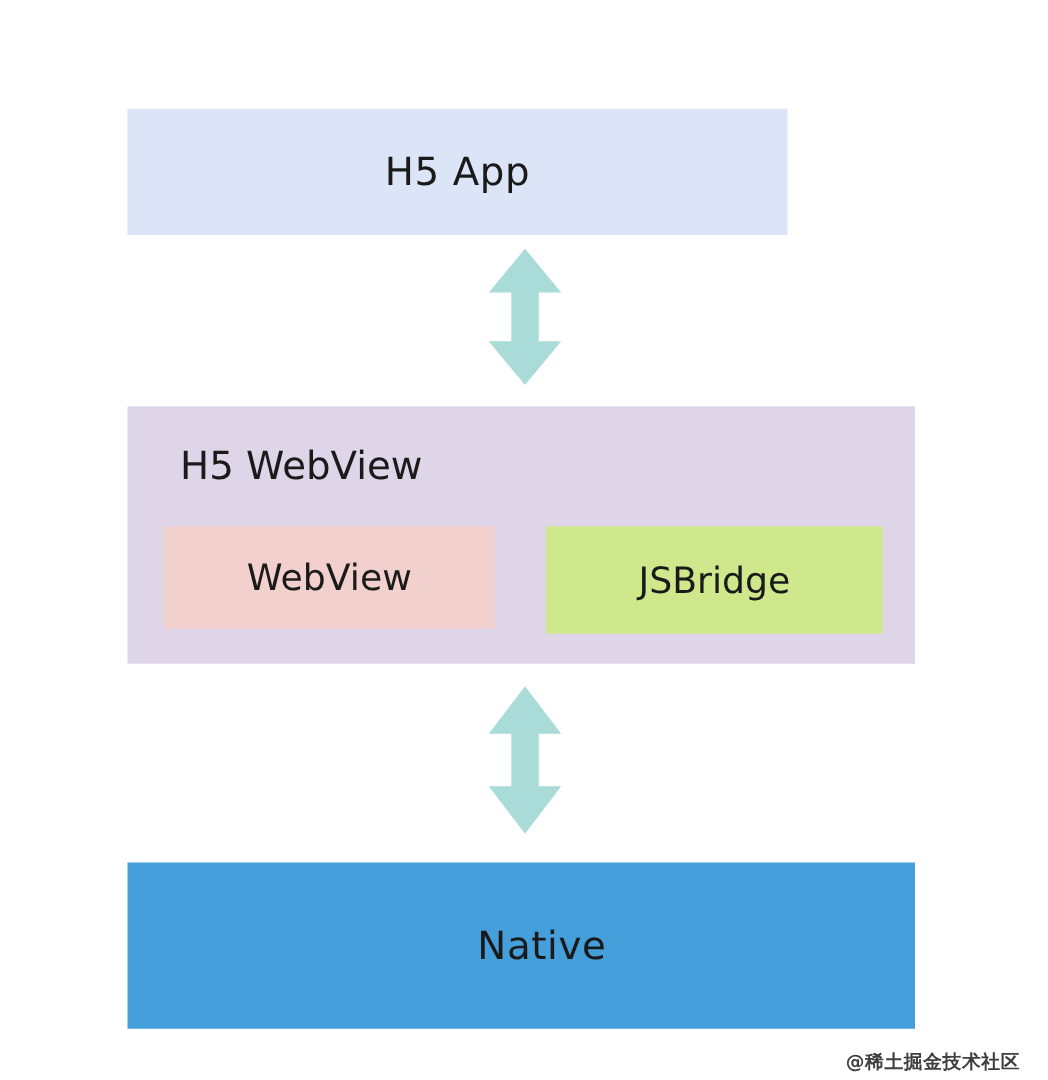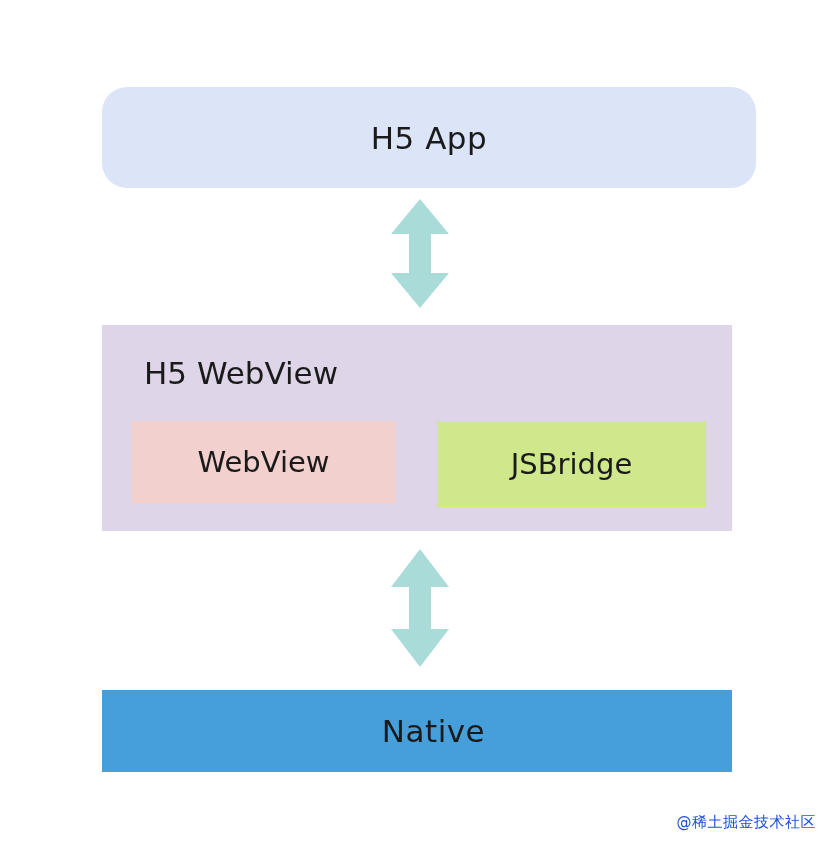--- a/index.html
+++ b/index.html
@@ -42,10 +42,9 @@
   #h5-app-box {
     left: 102px;
     top: 87px;
-    width: 654px;
+    width: 528px;
     height: 101px;
     background: #dce4f7;
-    border-radius: 25px;
   }
 
   

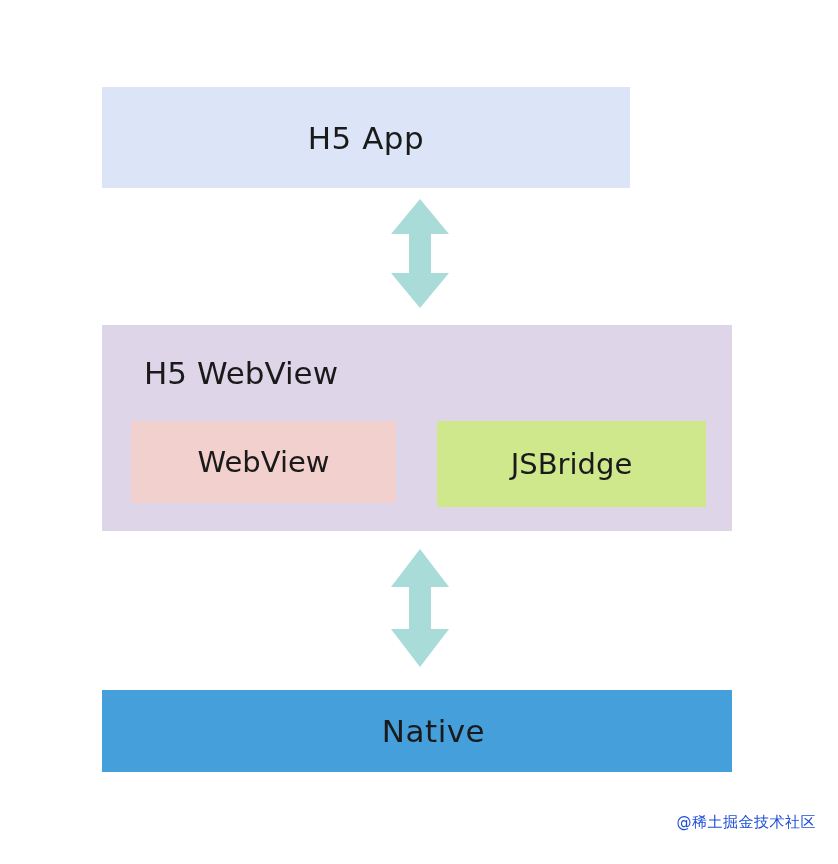--- a/index.html
+++ b/index.html
@@ -101,7 +101,7 @@
     left: 102px;
     top: 690px;
     width: 630px;
-    height: 82px;
+    height: 133px;
     background: #459fdb;
     padding-left: 33px;
   }

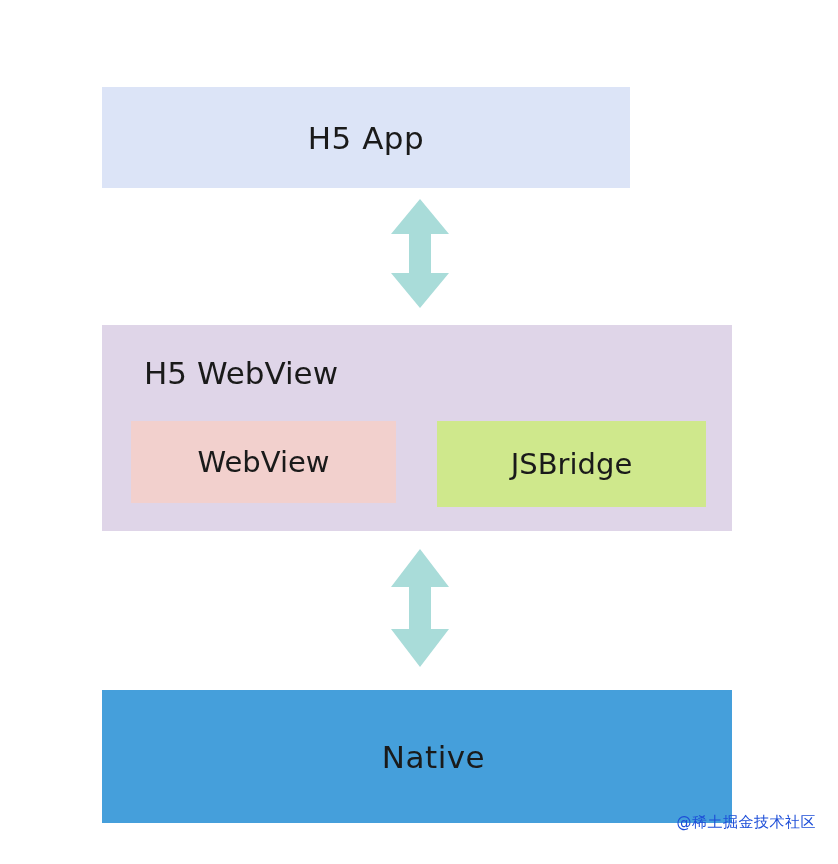--- a/index.html
+++ b/index.html
@@ -130,11 +130,12 @@
   #watermark {
     position: absolute;
     right: 22px;
-    bottom: 32px;
+    bottom: 5px;
     font-size: 15px;
-    color: #1d4ed8;
+    color: #404040;
     white-space: nowrap;
     letter-spacing: 0.5px;
+    font-weight: bold;
   }
 </style>
 </head>

